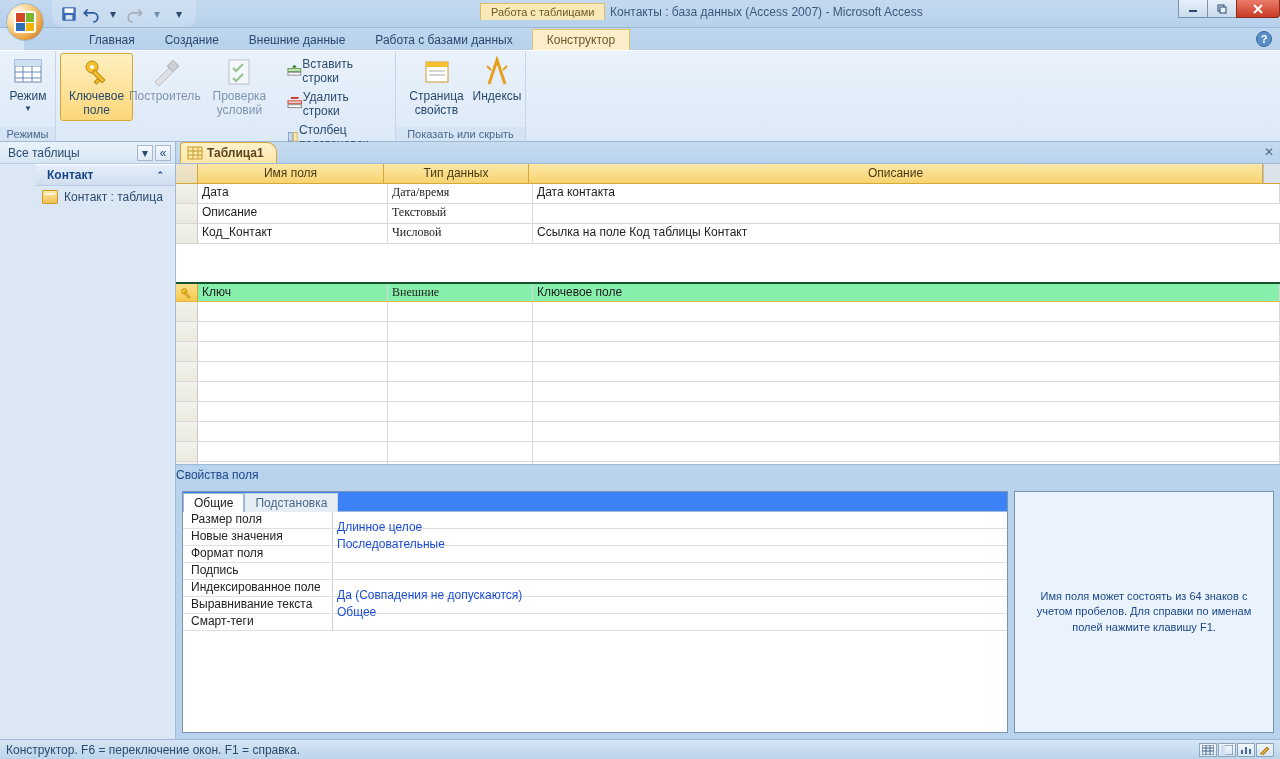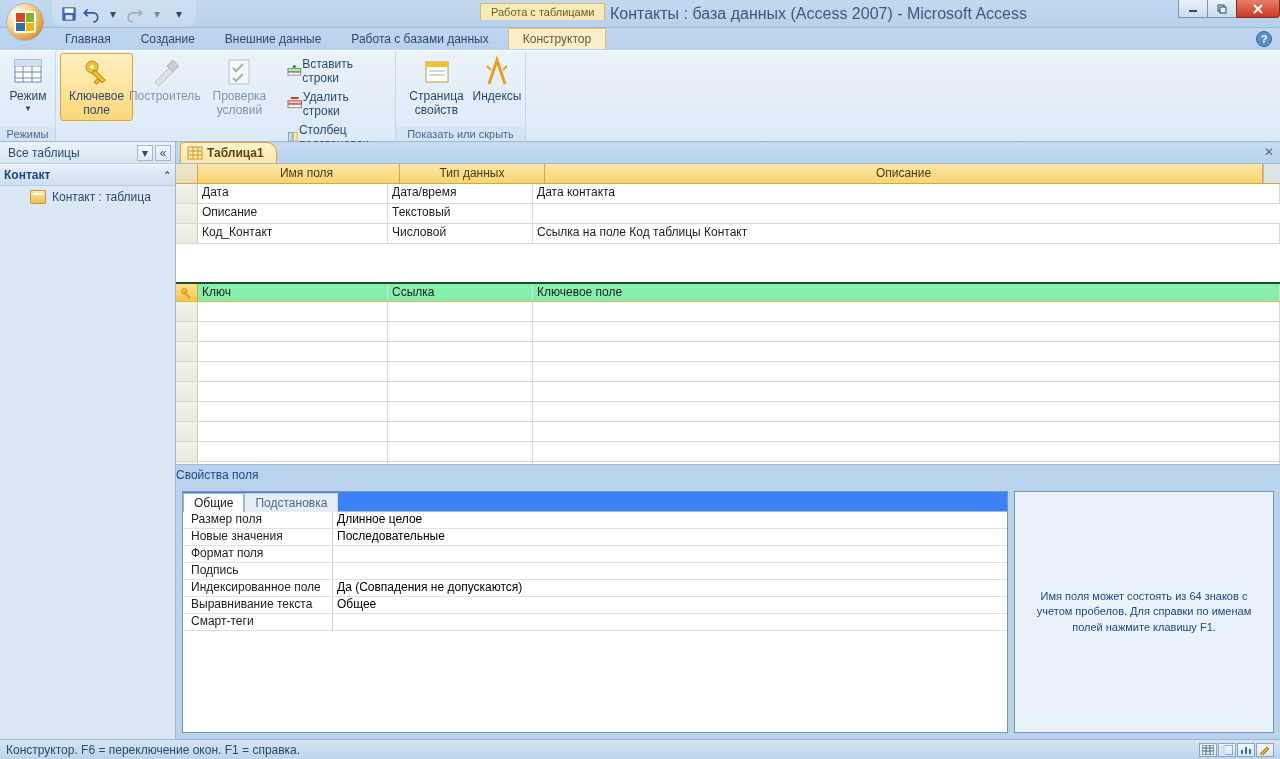--- a/index.html
+++ b/index.html
@@ -12,7 +12,7 @@
 .qat { margin-left: 52px; display: flex; align-items: center; gap: 4px; height: 100%; padding: 0 8px; background: rgba(255,255,255,0.2); border-radius: 0 0 10px 10px; }
 .qat-btn { width: 18px; height: 18px; display: flex; align-items: center; justify-content: center; color: #2a4a6e; cursor: pointer; }
 .title-context { position: absolute; left: 480px; top: 3px; background: #f9e9b8; border: 1px solid #d8bc6a; border-bottom: none; padding: 2px 10px; font-size: 11px; color: #6b5a2a; }
-.title-main { position: absolute; left: 610px; top: 5px; color: #3b5a7a; font-size: 16px; }
+.title-main { position: absolute; left: 610px; top: 5px; color: #3b5a7a; font-size: 12px; }
 .win-controls { position: absolute; right: 0; top: 0; display: flex; }
 .win-btn { width: 30px; height: 18px; border: 1px solid #7a94b3; border-top: none; display: flex; align-items: center; justify-content: center; background: linear-gradient(#e8f0f9,#c9dbed); cursor: pointer; margin-left:-1px;}
 .win-btn.close { width: 44px; background: linear-gradient(#e97c6a,#c83a24); color: #fff; border-color:#8a2a1a; border-radius: 0 0 4px 0;}

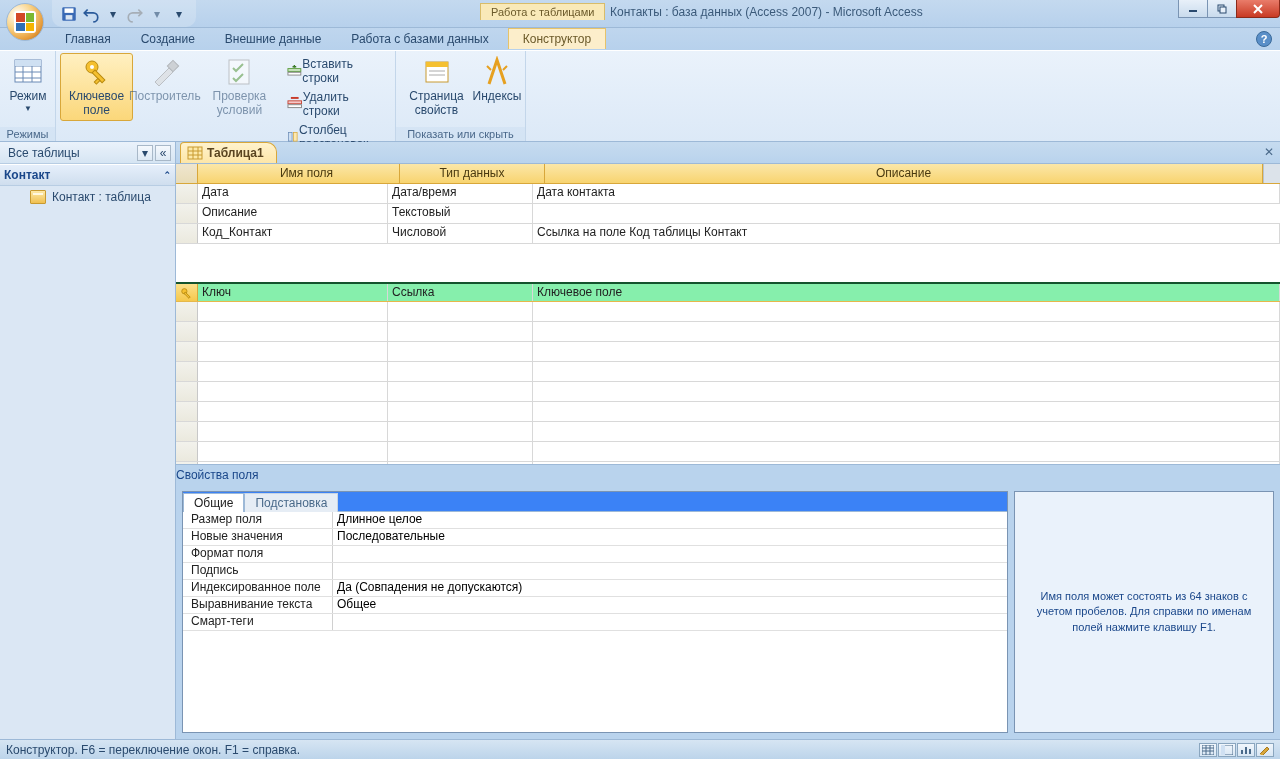--- a/index.html
+++ b/index.html
@@ -18,7 +18,7 @@
 .win-btn.close { width: 44px; background: linear-gradient(#e97c6a,#c83a24); color: #fff; border-color:#8a2a1a; border-radius: 0 0 4px 0;}
 .win-btn svg { width: 10px; height: 10px; }
 
-.tabs-row { height: 22px; display: flex; align-items: flex-start; padding-left: 50px; background: linear-gradient(#bfd6ee,#b7d1ec); position: relative; }
+.tabs-row { height: 22px; display: flex; align-items: center; padding-left: 50px; background: linear-gradient(#bfd6ee,#b7d1ec); position: relative; margin-left: 24px; }
 .tab { padding: 3px 14px 3px; color: #2a4a6e; cursor: pointer; border: 1px solid transparent; border-bottom: none; }
 .tab.context-group { background: #fceecb; border: 1px solid #e6c36a; border-bottom: none; color: #6b5a2a; margin-left: 4px; }
 .help-icon { position: absolute; right: 8px; top: 3px; width: 16px; height: 16px; border-radius: 50%; background: #5a8fc8; color: #fff; display: flex; align-items: center; justify-content: center; font-weight: bold; font-size: 11px; border:1px solid #3a6a9a; cursor:pointer;}

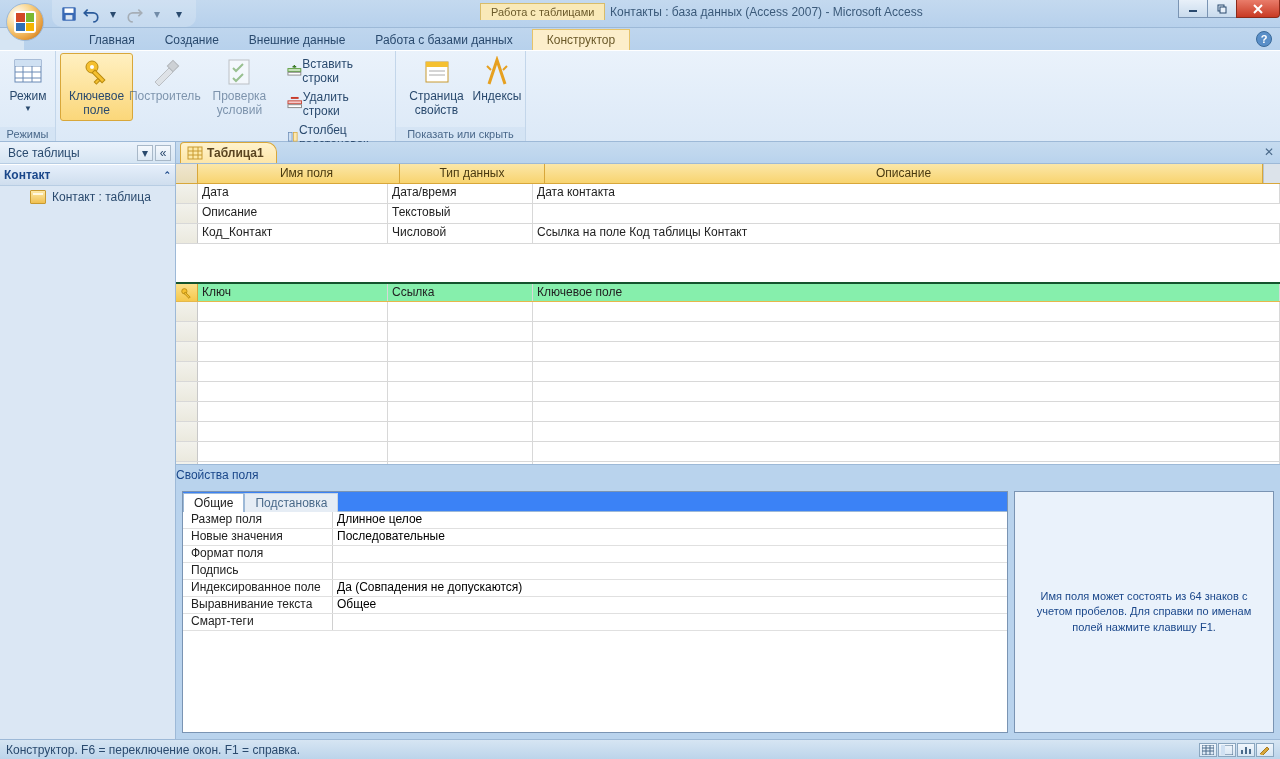--- a/index.html
+++ b/index.html
@@ -39,7 +39,7 @@
 .nav-header { height: 22px; background: linear-gradient(#eaf2fb,#d6e5f3); border-bottom: 1px solid #b8cde3; display: flex; align-items: center; padding: 0 4px 0 8px; color: #2a4a6e; justify-content: space-between;}
 .nav-header-right { display:flex; gap:2px;}
 .nav-hdr-btn { width:16px; height:16px; border:1px solid #a8b8c8; background:linear-gradient(#f5f9fd,#dde9f5); cursor:pointer; display:flex; align-items:center; justify-content:center;}
-.nav-group-title { background: linear-gradient(#e6effb,#cfdeee); padding: 3px 4px; color: #1a478a; font-weight: bold; border-bottom: 1px solid #b8cde3; border-top:1px solid #fff; display:flex; justify-content:space-between; align-items:center;}
+.nav-group-title { background: linear-gradient(#e6effb,#cfdeee); padding: 3px 11px; color: #1a478a; font-weight: bold; border-bottom: 1px solid #b8cde3; border-top:1px solid #fff; display:flex; justify-content:space-between; align-items:center;margin-left:36px;}
 .nav-item { padding: 4px 8px 4px 30px; color: #2a4a6e; cursor: pointer; display:flex; align-items:center; gap:6px;}
 .nav-item .nico { width:16px; height:14px; background:linear-gradient(#fde9a8,#f0c050); border:1px solid #c89a30; border-radius:1px; position:relative;}
 .nav-item .nico::before{content:"";position:absolute;left:2px;right:2px;top:2px;height:2px;background:#fff8e0;}

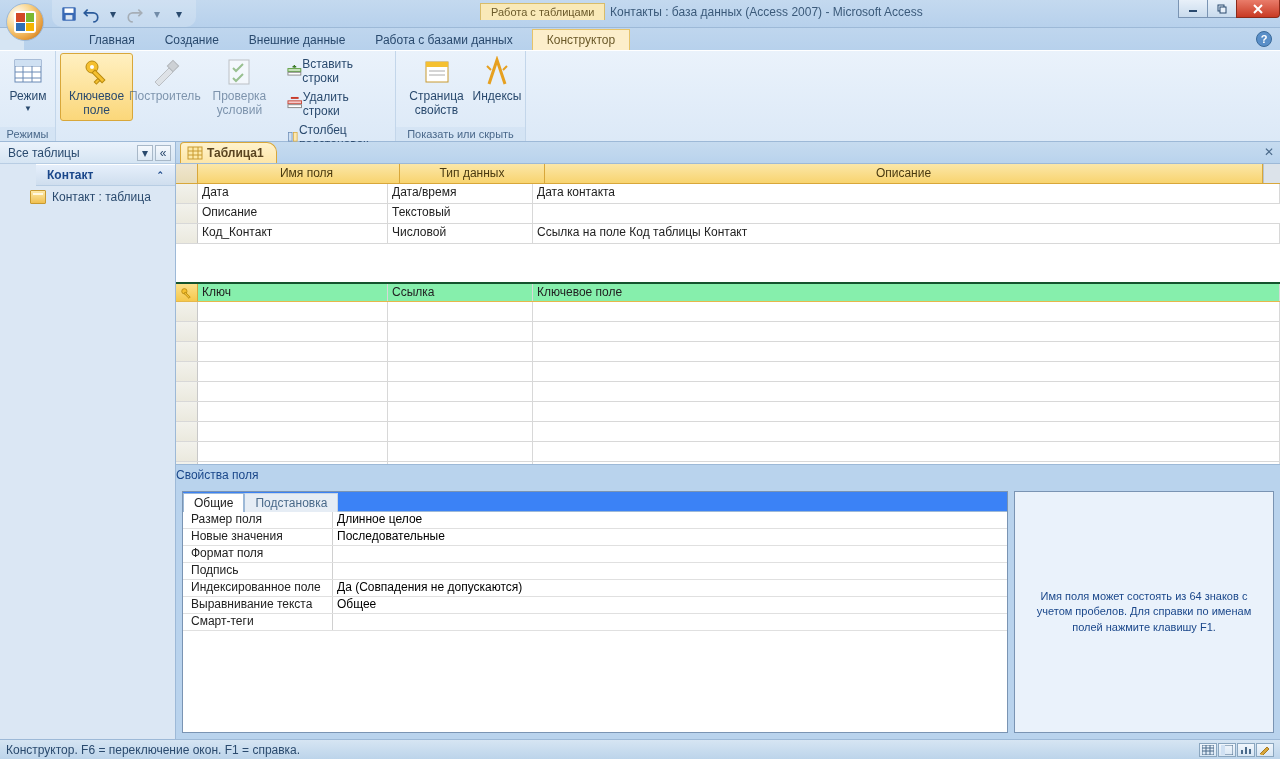--- a/index.html
+++ b/index.html
@@ -53,7 +53,7 @@
 .dg-header { display: flex; height: 20px; background: linear-gradient(#fbe7a8,#f8d470); border-bottom: 1px solid #d8a73a; }
 .dg-sel { width: 22px; border-right: 1px solid #d8a73a; background:linear-gradient(#efe6cf,#e8dcb8);}
 .dg-h { border-right: 1px solid #d8a73a; text-align: center; color: #4a3a10; padding-top: 2px; }
-.dg-h1 { width: 186px; margin-left: 16px; } .dg-h2 { width: 145px; } .dg-h3 { flex: 1; }
+.dg-h1 { width: 186px; } .dg-h2 { width: 145px; } .dg-h3 { flex: 1; }
 .dg-scroll-spacer{width:17px;background:#dce3ea;border-left:1px solid #b8c3cc;}
 .dg-row { display: flex; height: 20px; border-bottom: 1px solid #d8d8d8; }
 .dg-row .dg-sel { border-right:1px solid #c8c8c8; background:linear-gradient(#f2f2ec,#ebe9de); display:flex; align-items:center; justify-content:center;}

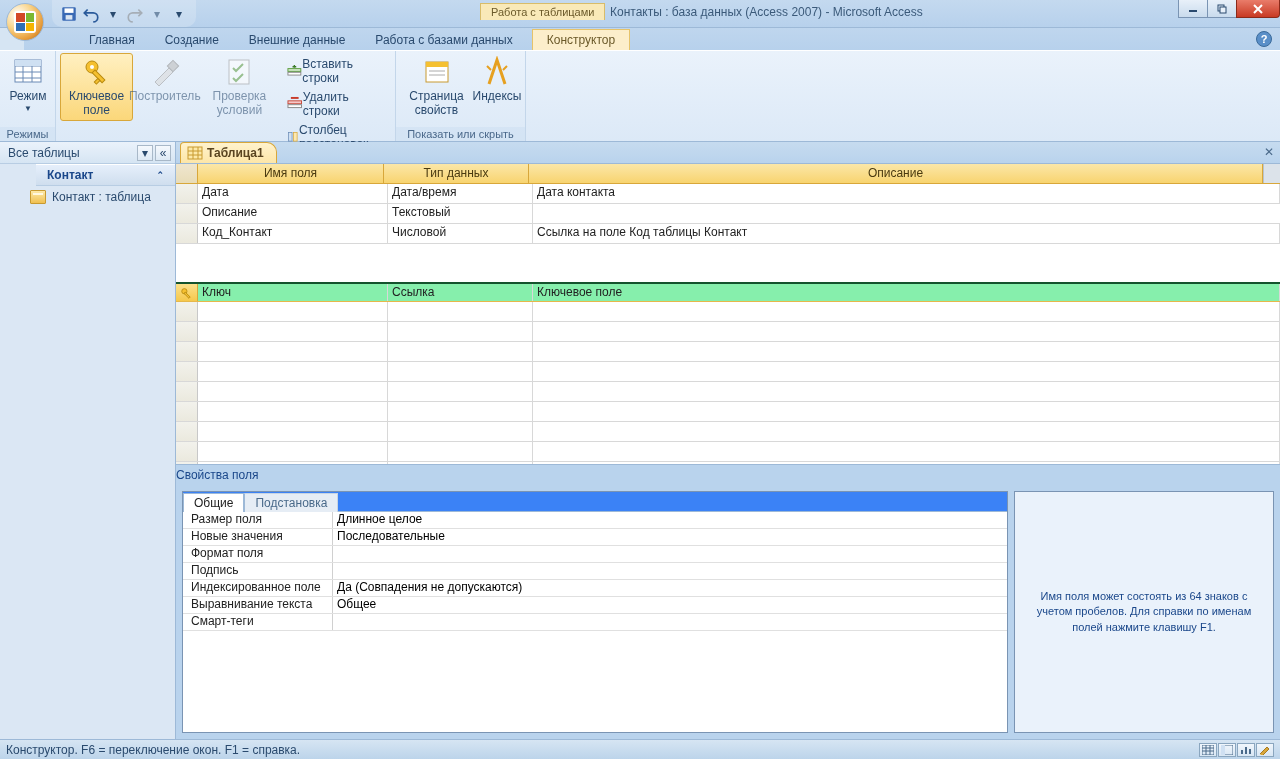--- a/index.html
+++ b/index.html
@@ -40,7 +40,7 @@
 .nav-header-right { display:flex; gap:2px;}
 .nav-hdr-btn { width:16px; height:16px; border:1px solid #a8b8c8; background:linear-gradient(#f5f9fd,#dde9f5); cursor:pointer; display:flex; align-items:center; justify-content:center;}
 .nav-group-title { background: linear-gradient(#e6effb,#cfdeee); padding: 3px 11px; color: #1a478a; font-weight: bold; border-bottom: 1px solid #b8cde3; border-top:1px solid #fff; display:flex; justify-content:space-between; align-items:center;margin-left:36px;}
-.nav-item { padding: 4px 8px 4px 30px; color: #2a4a6e; cursor: pointer; display:flex; align-items:center; gap:6px;}
+.nav-item { padding: 4px 8px 4px 24px; color: #2a4a6e; cursor: pointer; display:flex; align-items:center; gap:6px;margin-left:18px;}
 .nav-item .nico { width:16px; height:14px; background:linear-gradient(#fde9a8,#f0c050); border:1px solid #c89a30; border-radius:1px; position:relative;}
 .nav-item .nico::before{content:"";position:absolute;left:2px;right:2px;top:2px;height:2px;background:#fff8e0;}
 

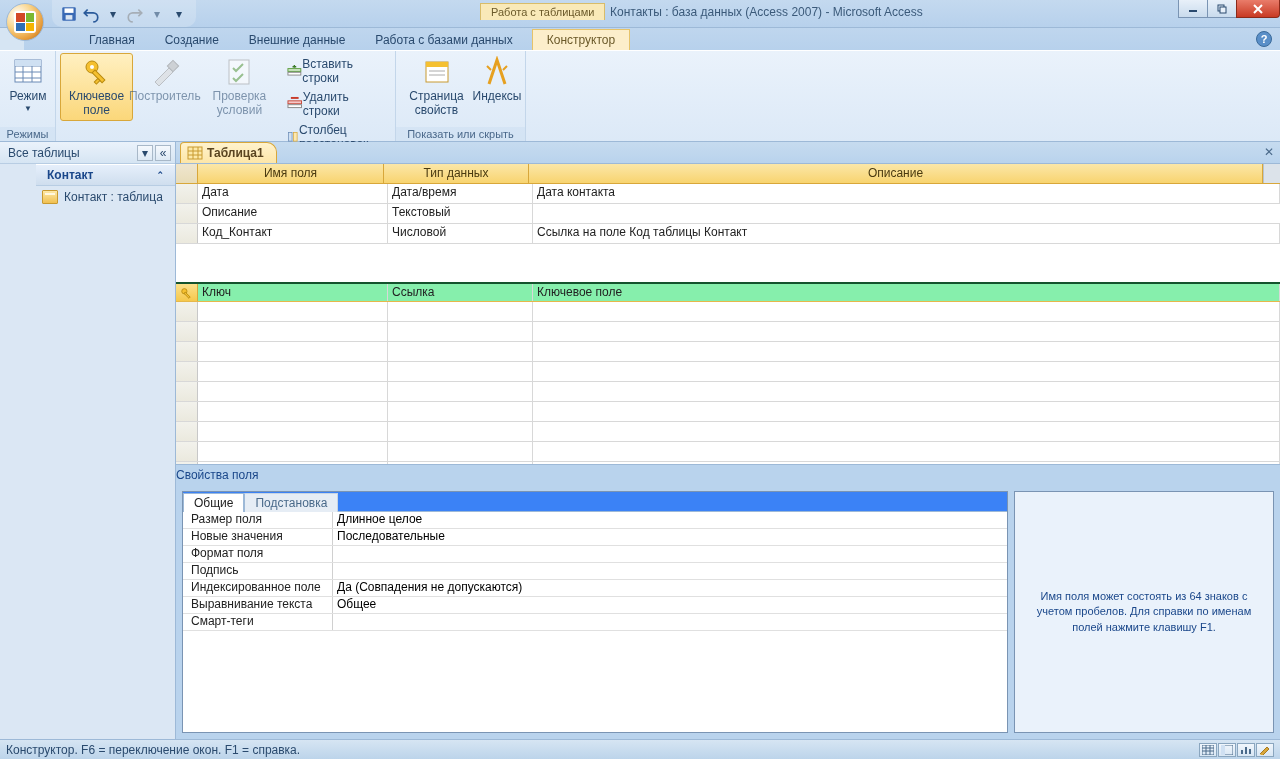--- a/index.html
+++ b/index.html
@@ -60,7 +60,7 @@
 .dg-row.active { background: #86efac; border-top:2px solid #14532d; border-bottom:1px solid #e6b84a;margin-top:38px;}
 .dg-row.active .dg-sel { background: linear-gradient(#fbe08a,#f5c84c); border-right:1px solid #d8a73a;}
 .dg-c { border-right: 1px solid #d8d8d8; padding: 1px 4px; color: #222; overflow:hidden; white-space:nowrap;}
-.dg-c1 { width: 190px; } .dg-c2 { width: 145px; } .dg-c3 { flex: 1; }
+.dg-c1 { width: 190px; } .dg-c2 { width: 145px; font-family: Liberation Serif, serif; } .dg-c3 { flex: 1; }
 
 .props-header { text-align: left; color: #1a478a; padding: 3px 0; background:#b9d3ed; border-top:1px solid #9db9d7;}
 .props-area { flex: 1; display: flex; padding: 6px; gap: 6px; background:#b9d3ed;}

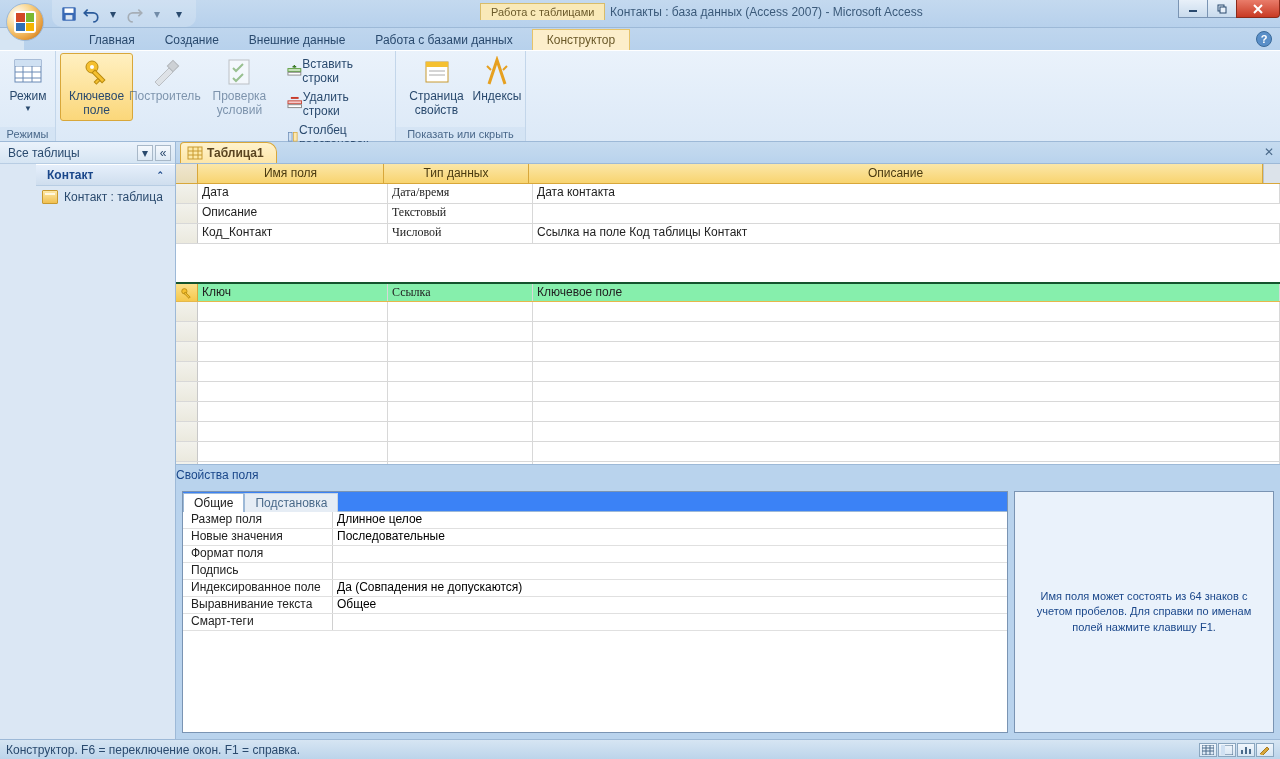--- a/index.html
+++ b/index.html
@@ -329,7 +329,7 @@
               </svg>
             </div>
             <div class="dg-c dg-c1">Ключ</div>
-            <div class="dg-c dg-c2">Ссылка</div>
+            <div class="dg-c dg-c2">Внешние</div>
             <div class="dg-c dg-c3">Ключевое поле</div>
           </div>
           <div class="dg-row">

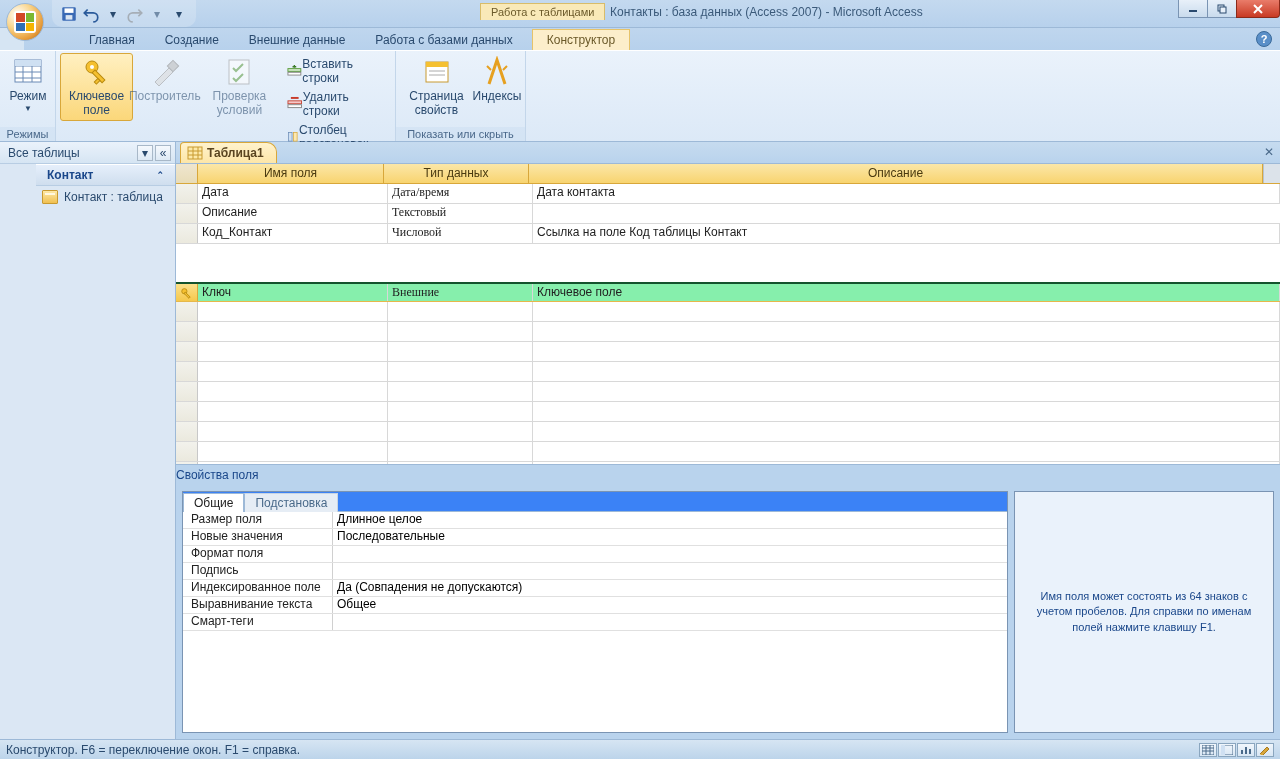--- a/index.html
+++ b/index.html
@@ -71,7 +71,7 @@
 .props-grid { flex:1;}
 .p-row { display: flex; height: 17px; border-bottom: 1px solid #e0e0e0; }
 .p-label { width: 150px; padding: 0 8px; border-right: 1px solid #d0d0d0; color:#222;}
-.p-value { flex: 1; padding: 0 4px; color:#000000;}
+.p-value { flex: 1; padding: 8px 4px; color:#1d4ed8;}
 .props-right { width: 260px; background: #eaf2fb; border: 1px solid #7a94b3; display: flex; align-items: center; justify-content: center; text-align: center; color: #1a478a; padding: 10px; font-size:11px; line-height:1.4;}
 
 .statusbar { height: 20px; background: linear-gradient(#d6e5f3,#bcd4ea); border-top: 1px solid #9db9d7; display: flex; align-items: center; padding: 0 6px; color: #2a4a6e; font-size: 11px; justify-content: space-between;}

